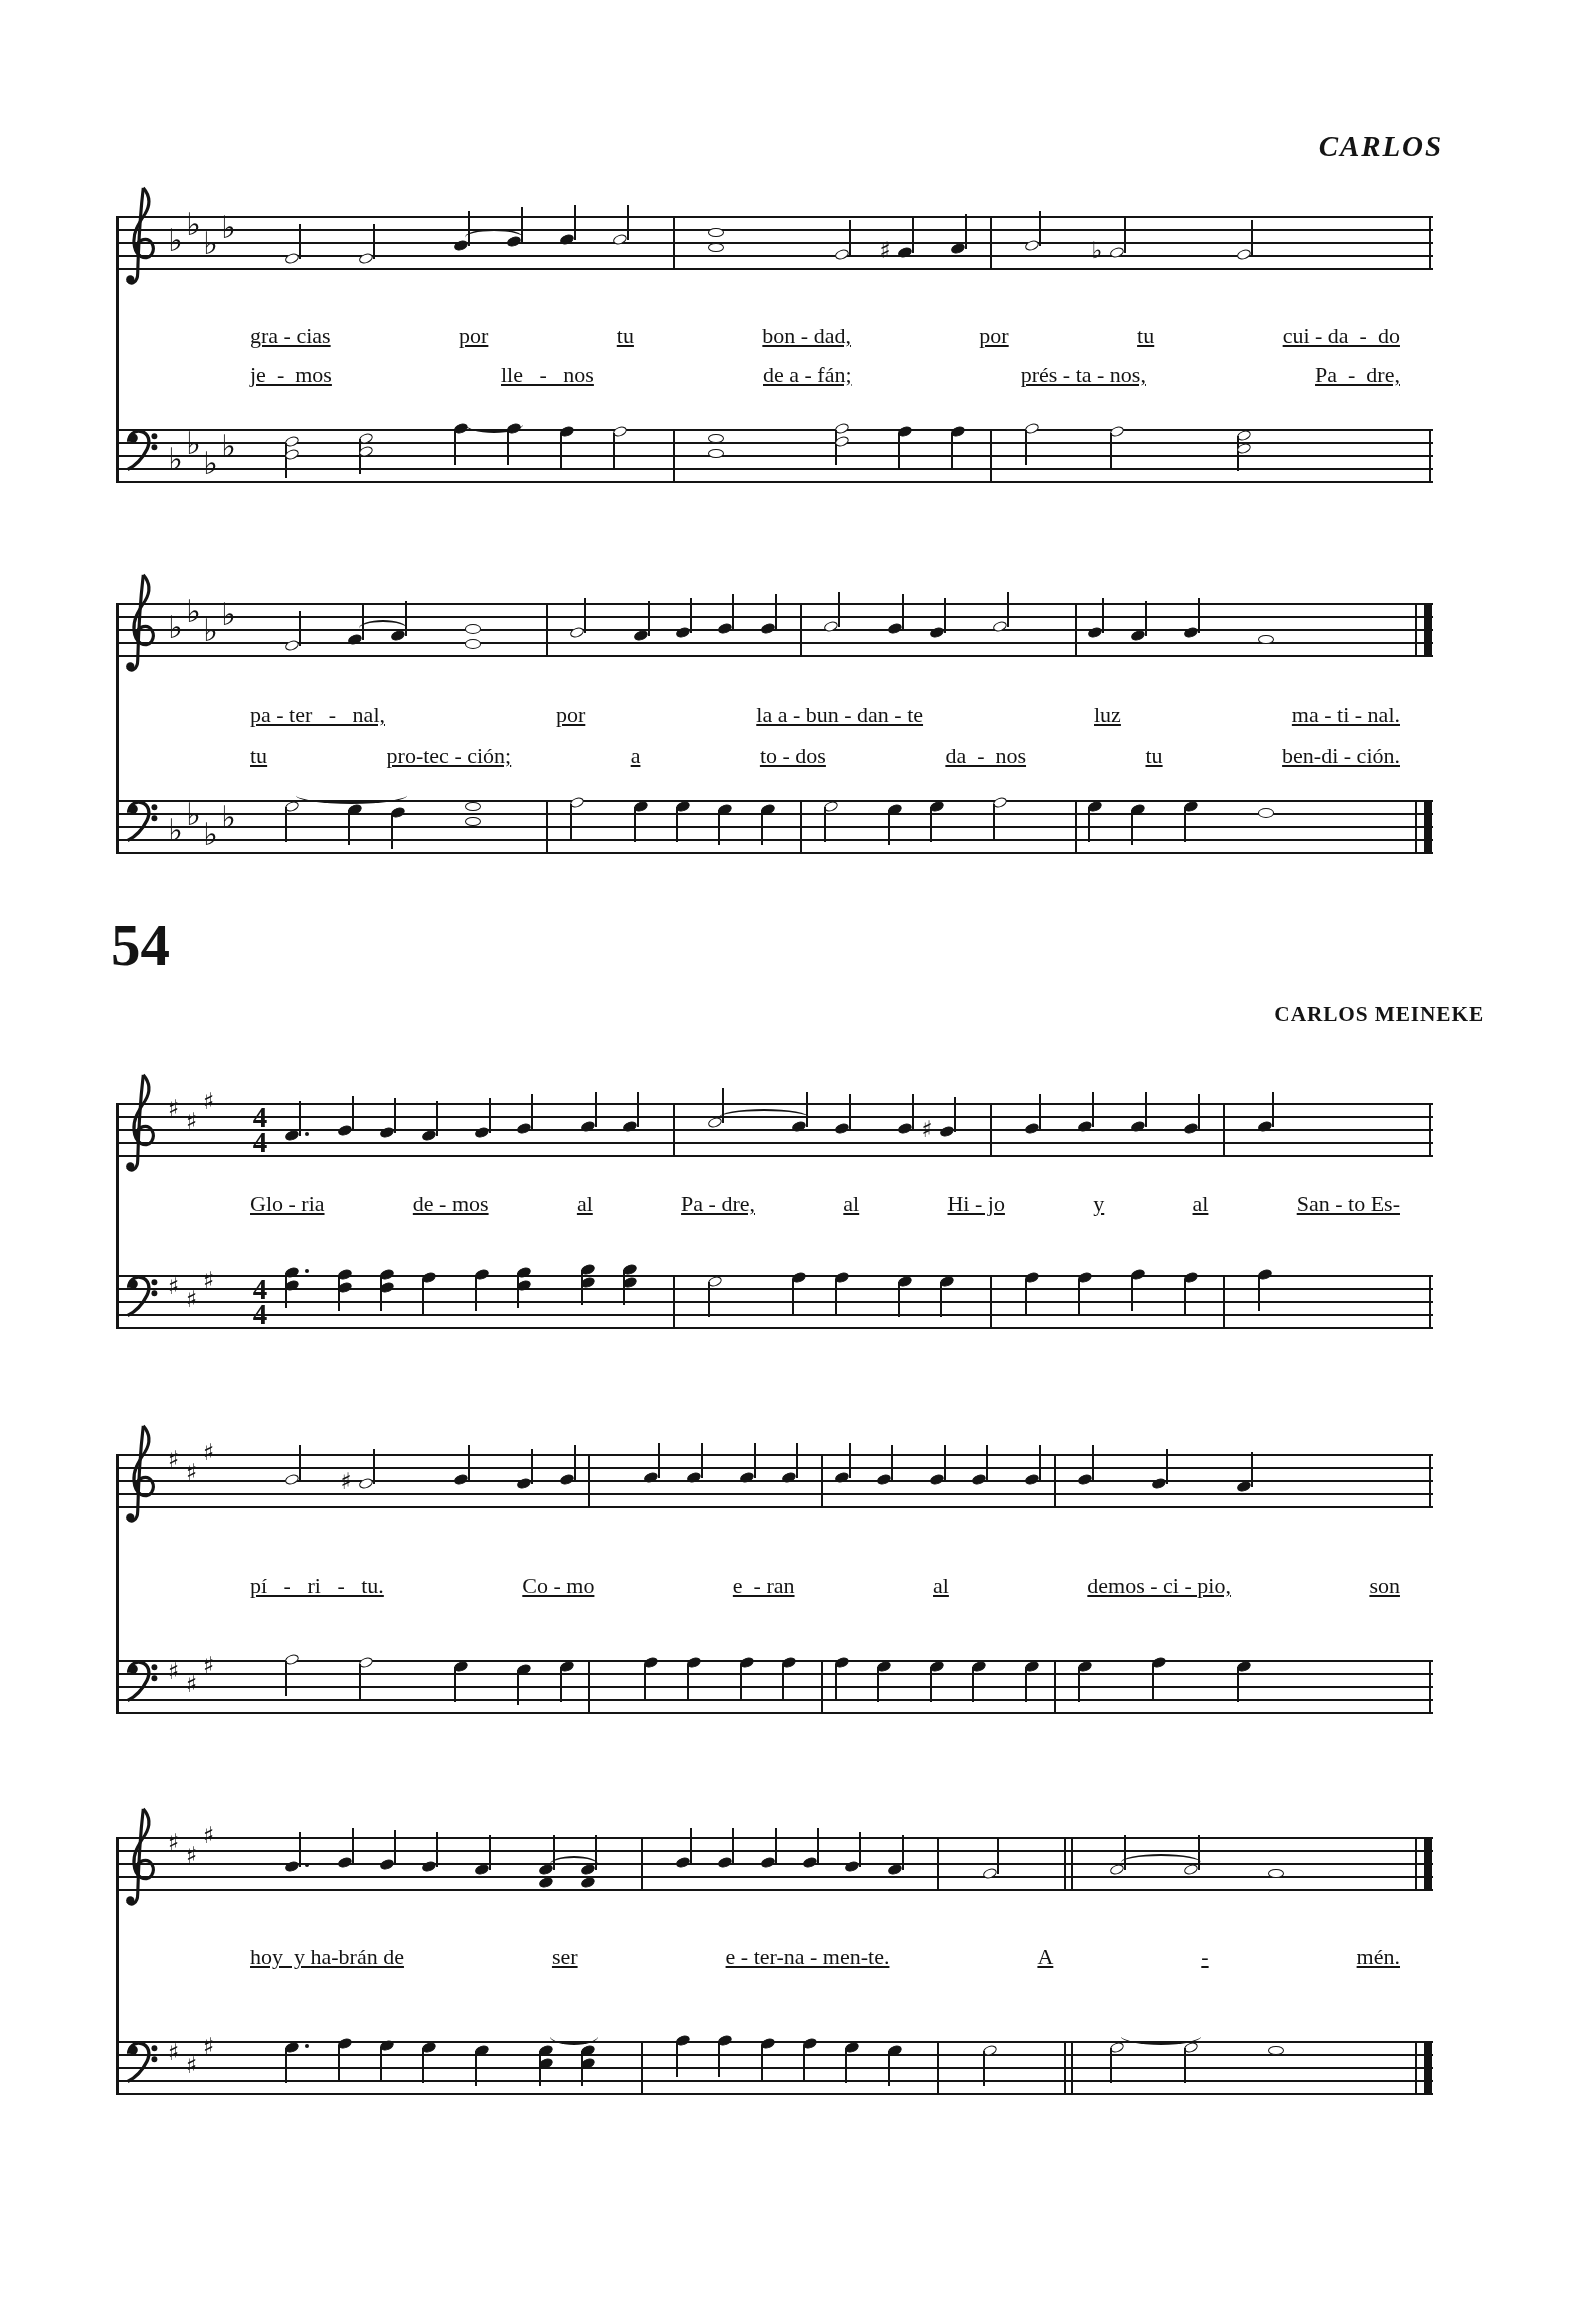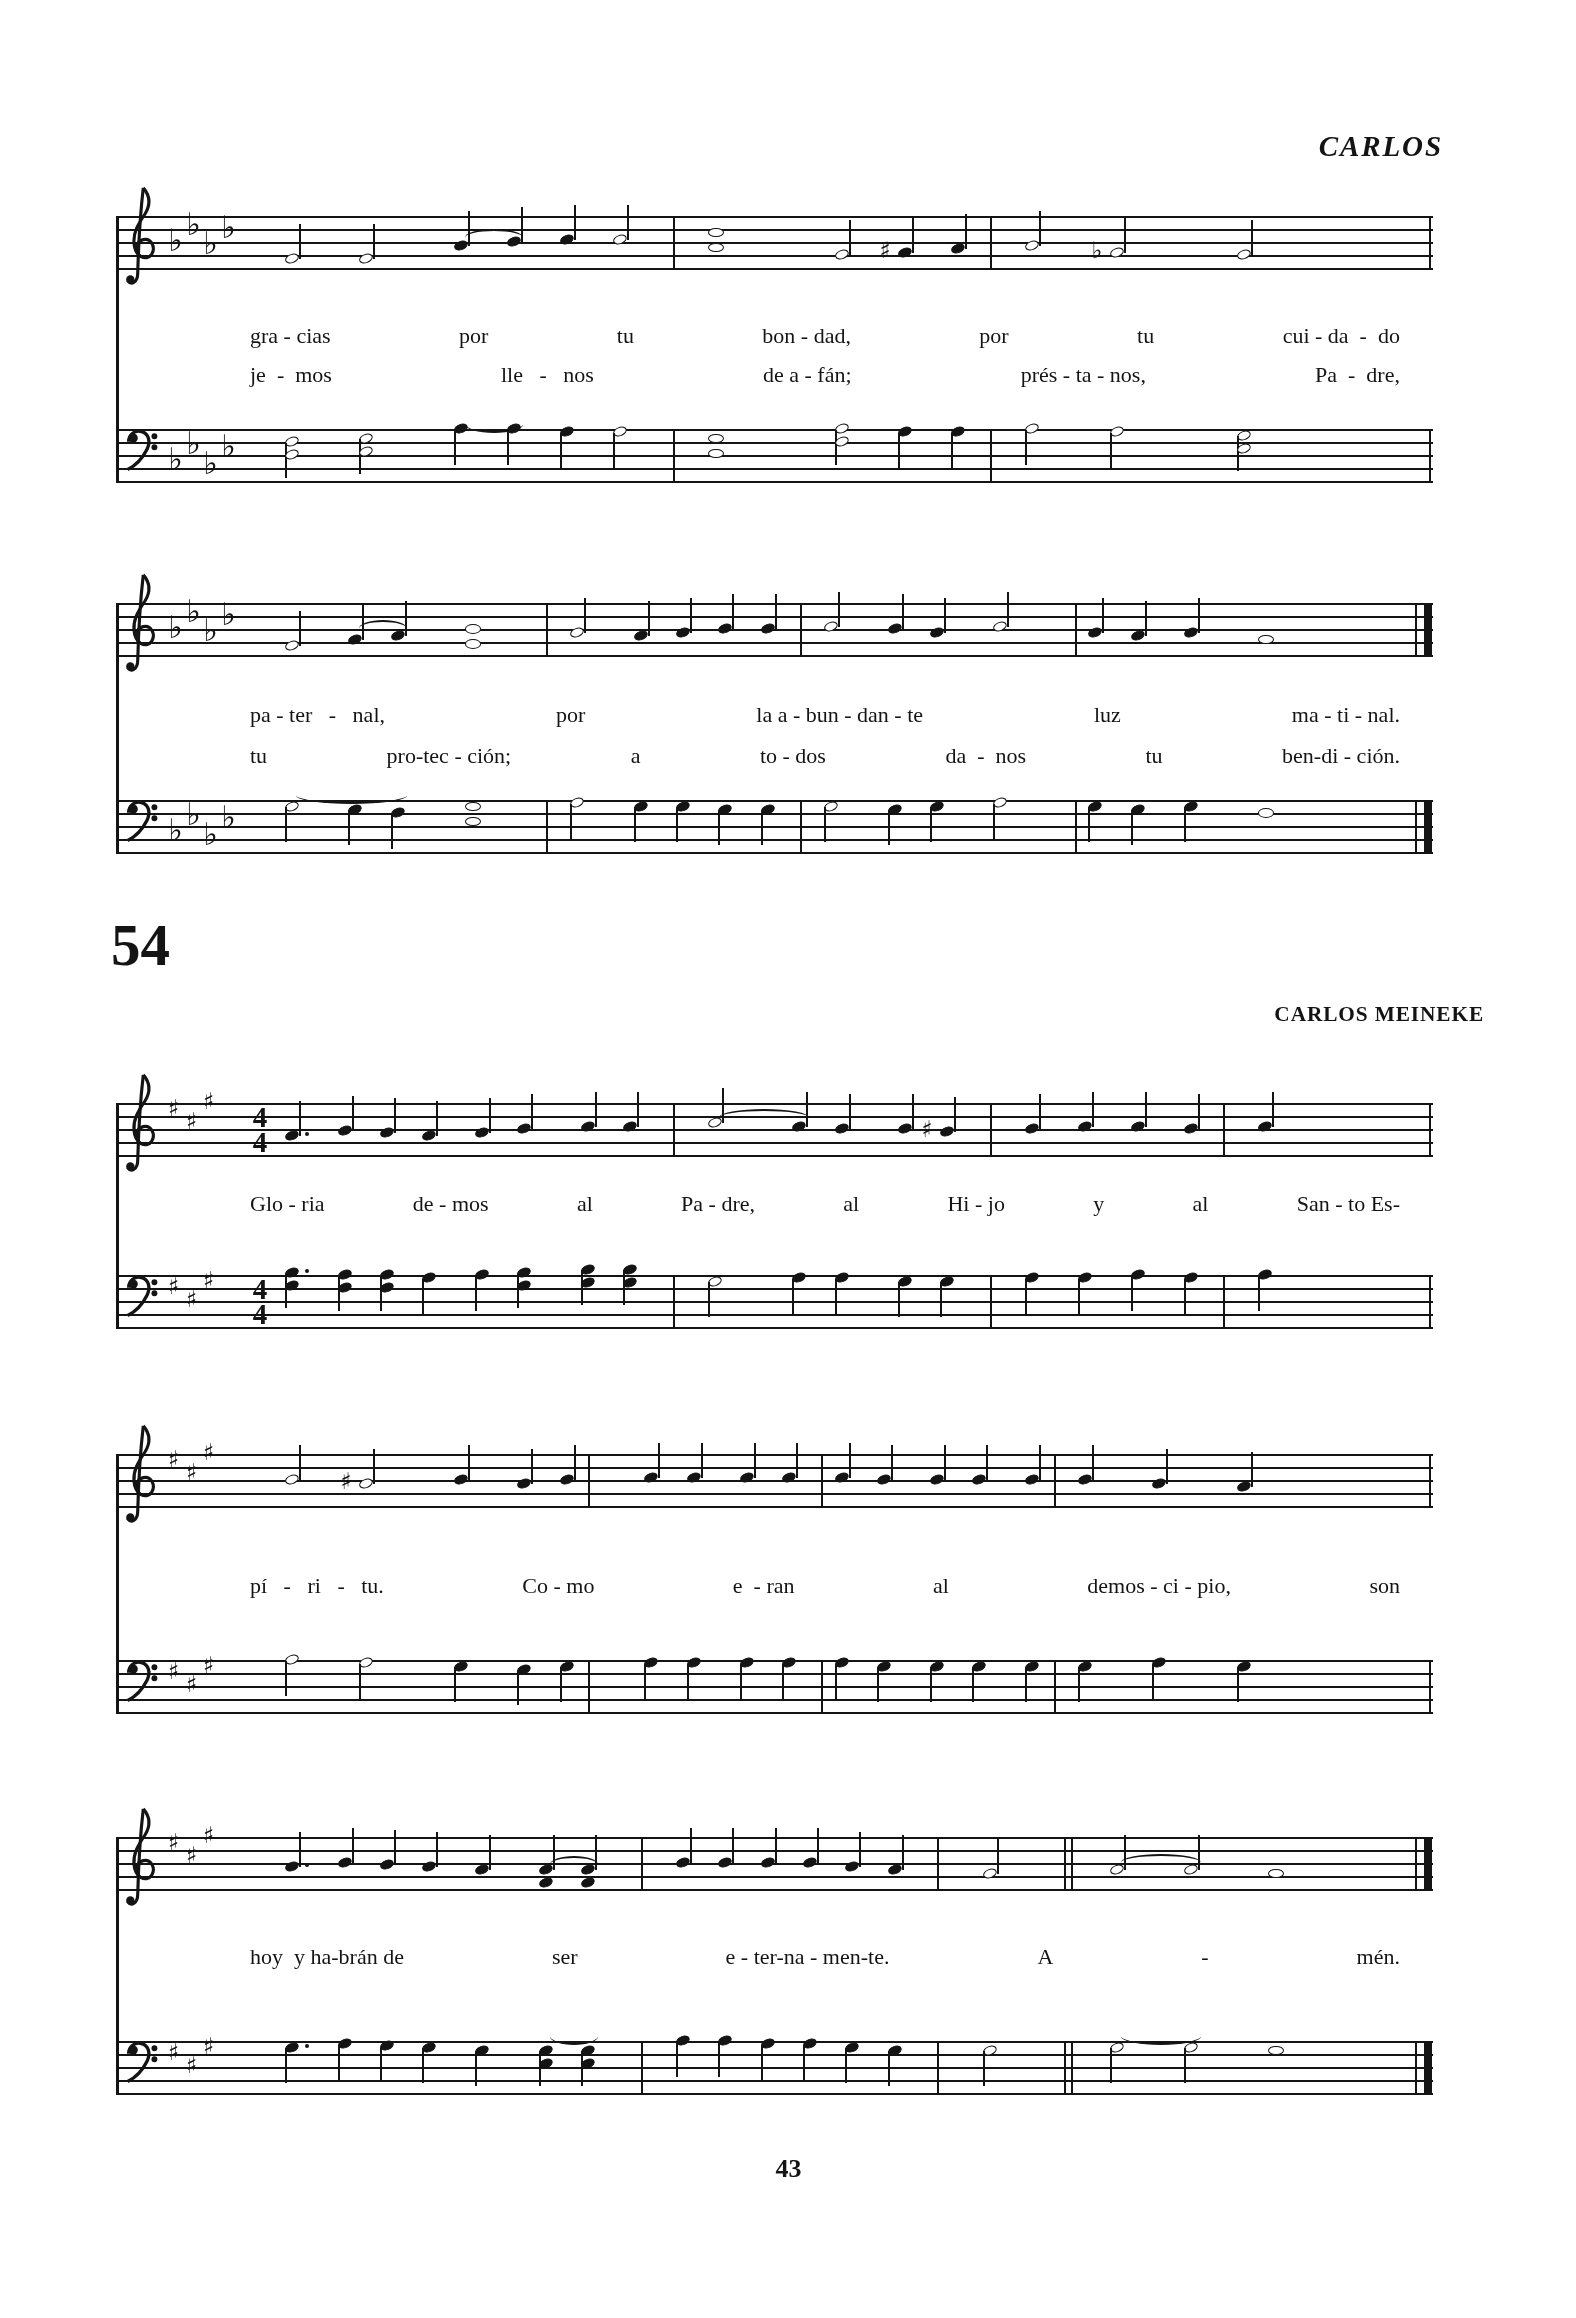--- a/index.html
+++ b/index.html
@@ -36,7 +36,7 @@
   .slur{position:absolute;height:15px;border-top:2.8px solid #141414;border-radius:50% 50% 0 0;}
   .lyrics{position:absolute;left:250px;width:1150px;display:flex;justify-content:space-between;
         font-size:22px;white-space:pre;}
-  .lyrics span{white-space:pre;}
+  .lyrics span{white-space:pre;text-decoration:underline;}
 </style>
 </head>
 <body>

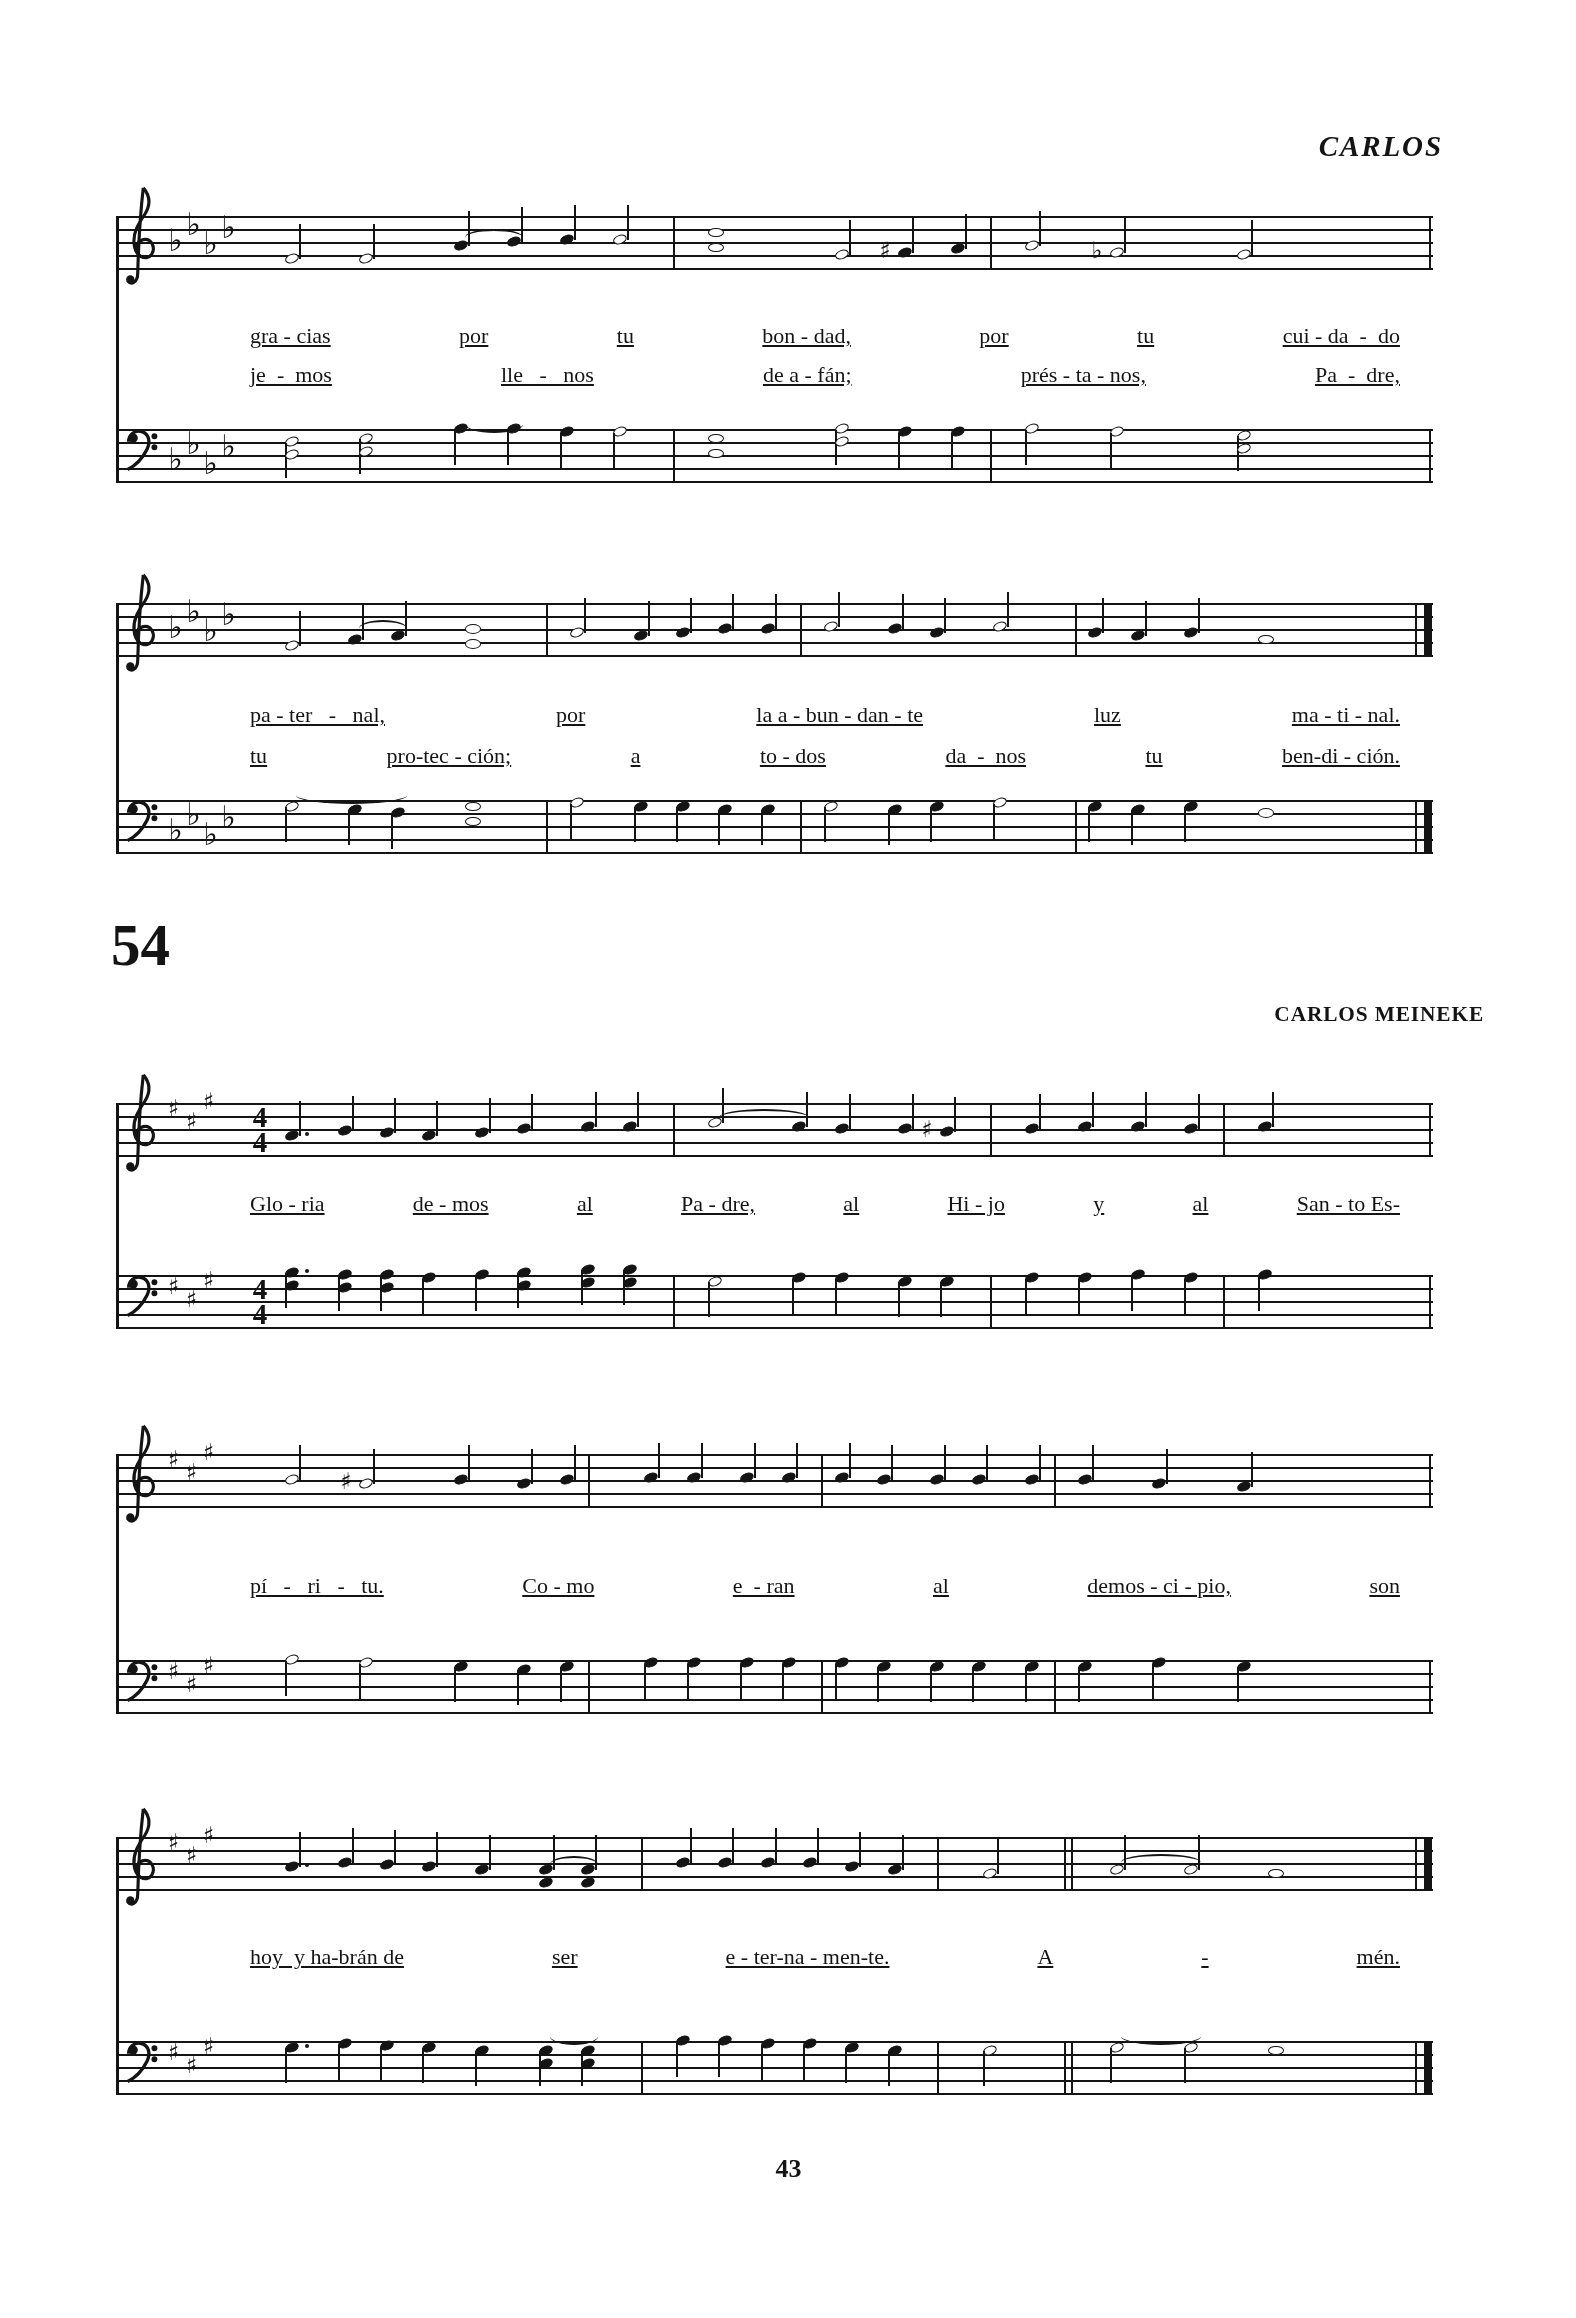--- a/index.html
+++ b/index.html
@@ -983,7 +983,6 @@
         <div class="lyrics" style="top: 1944px;"><span>hoy  y ha-brán de</span><span>ser</span><span>e - ter-na - men-te.</span><span>A</span><span>-</span><span>mén.</span></div>
       </div>
     </div>
-  <div class="page-number">43</div>
 </div>
 
 

